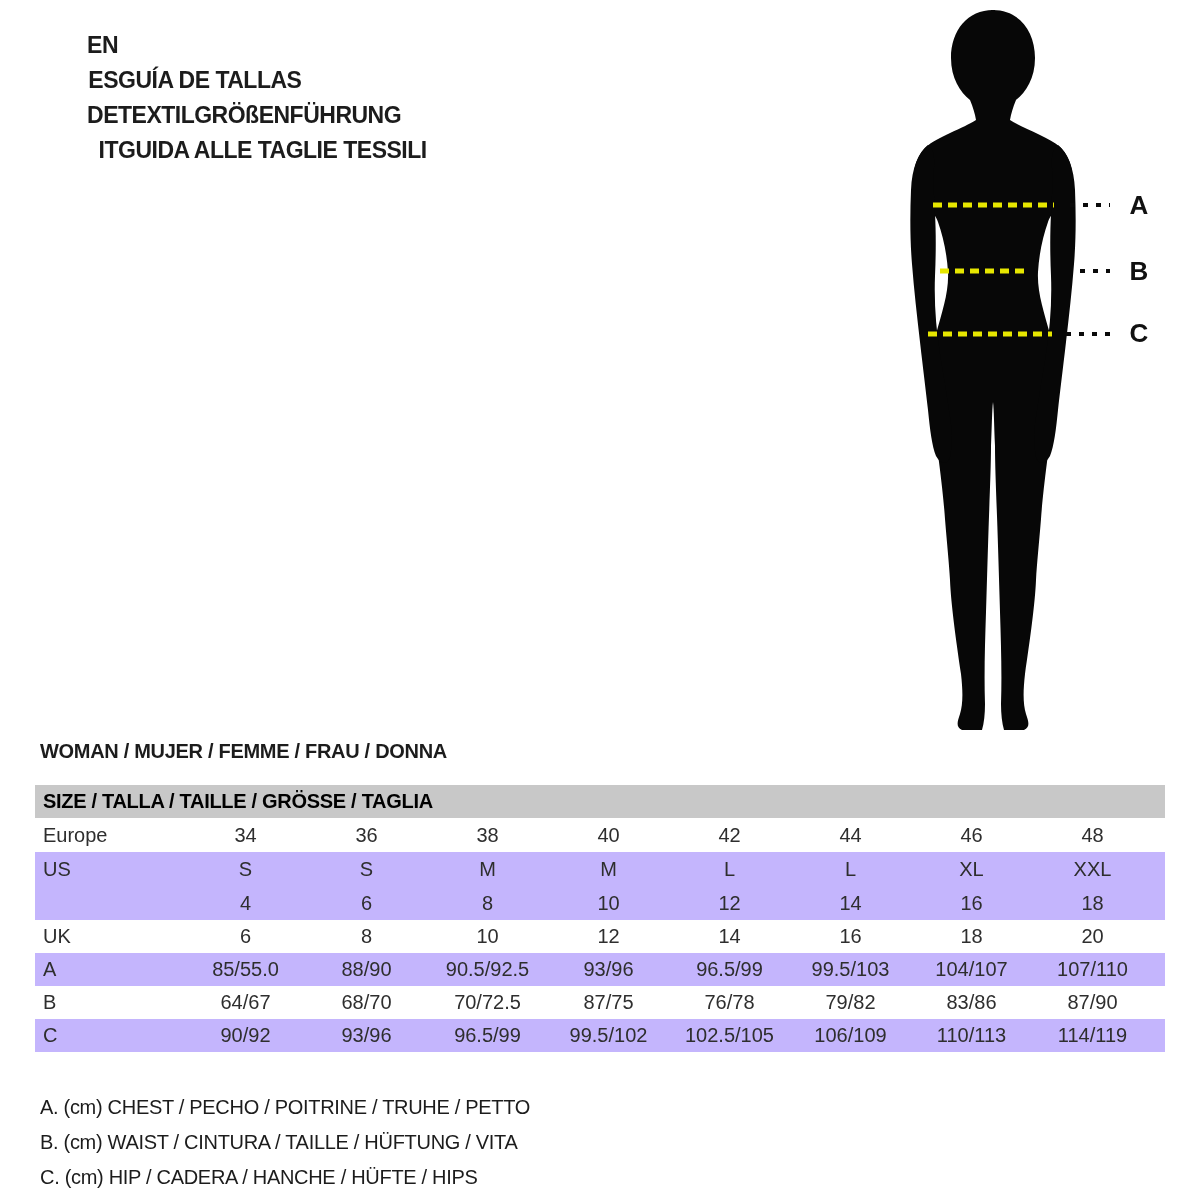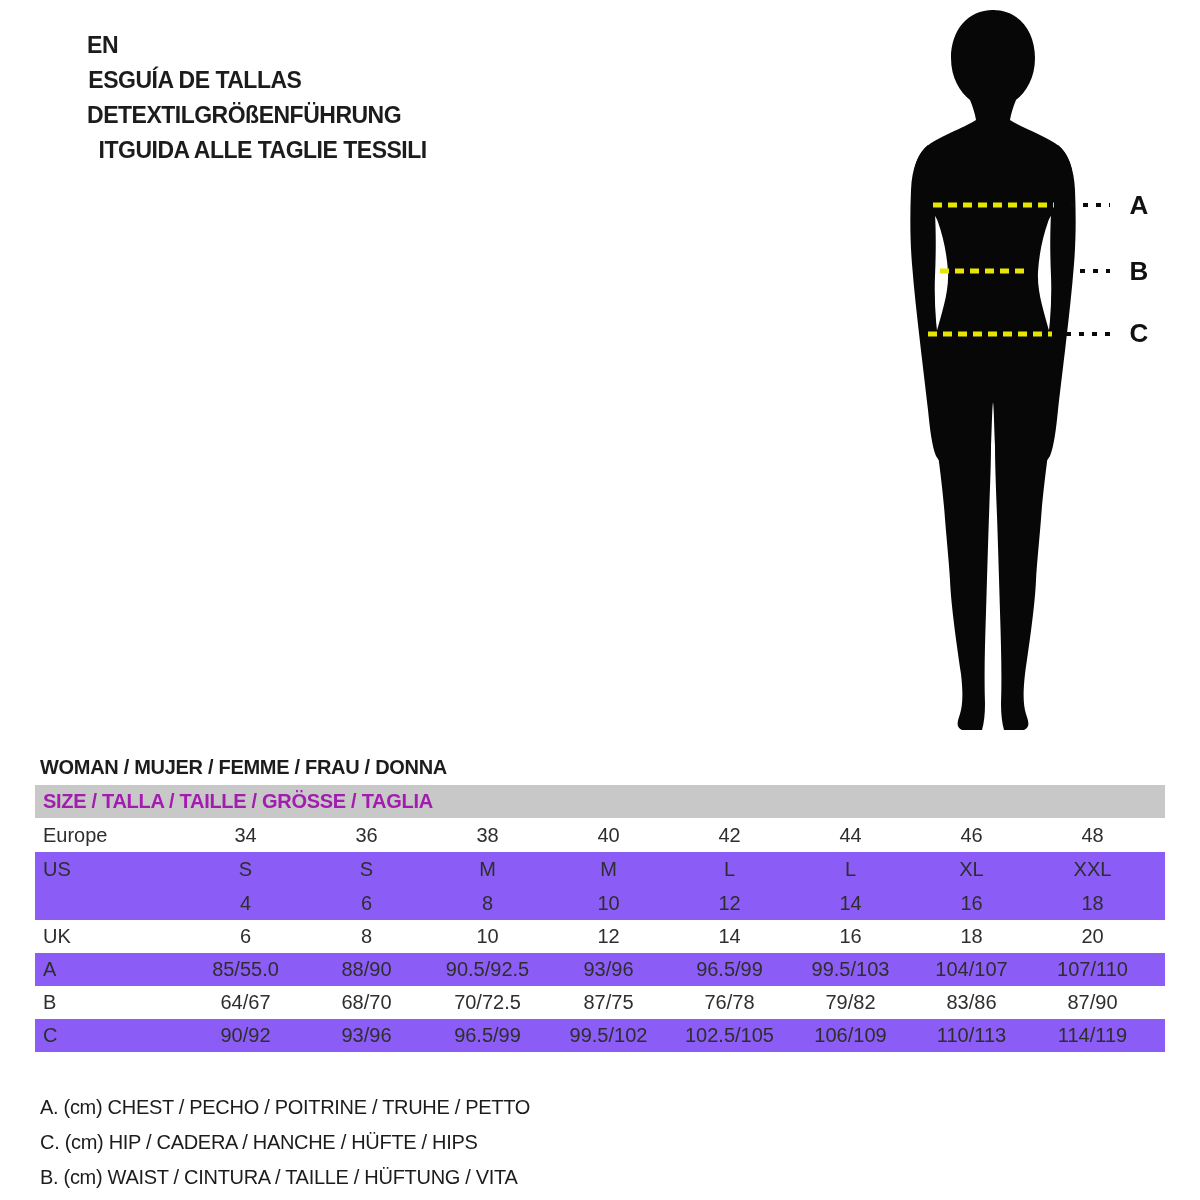--- a/index.html
+++ b/index.html
@@ -27,7 +27,7 @@
 
   
   .section-title{position:absolute;left:40px;top:740px;
-    font-weight:700;font-size:20px;letter-spacing:-0.3px;margin-top:16px;}
+    font-weight:700;font-size:20px;letter-spacing:-0.3px;}
 
   
   .size-table{position:absolute;left:35px;top:785px;width:1130px;font-size:20px;color:#2e2e2e;}

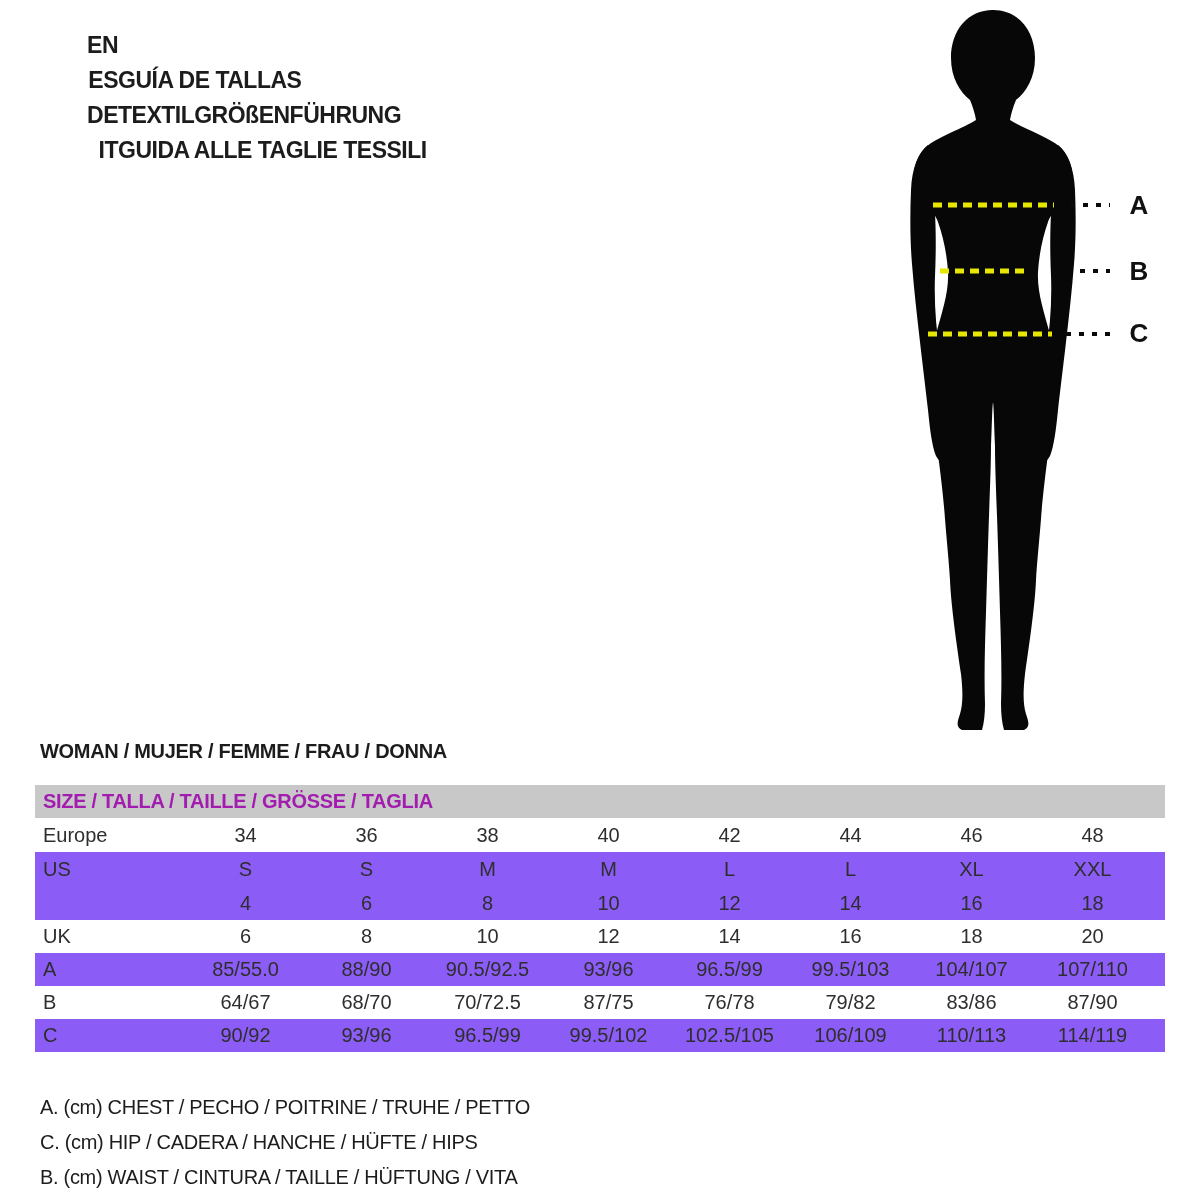--- a/index.html
+++ b/index.html
@@ -32,7 +32,7 @@
   
   .size-table{position:absolute;left:35px;top:785px;width:1130px;font-size:20px;color:#2e2e2e;}
   .t-header{height:33px;line-height:33px;background:#c8c8c8;
-    font-weight:700;font-size:20px;color:#a21caf;padding-left:8px;letter-spacing:-0.3px;}
+    font-weight:700;font-size:20px;color:#000000;padding-left:8px;letter-spacing:-0.3px;}
   .t-row{display:grid;grid-template-columns:150px repeat(8,1fr);
     box-sizing:border-box;padding-right:12px;}
   .t-row.white{background:#ffffff;}

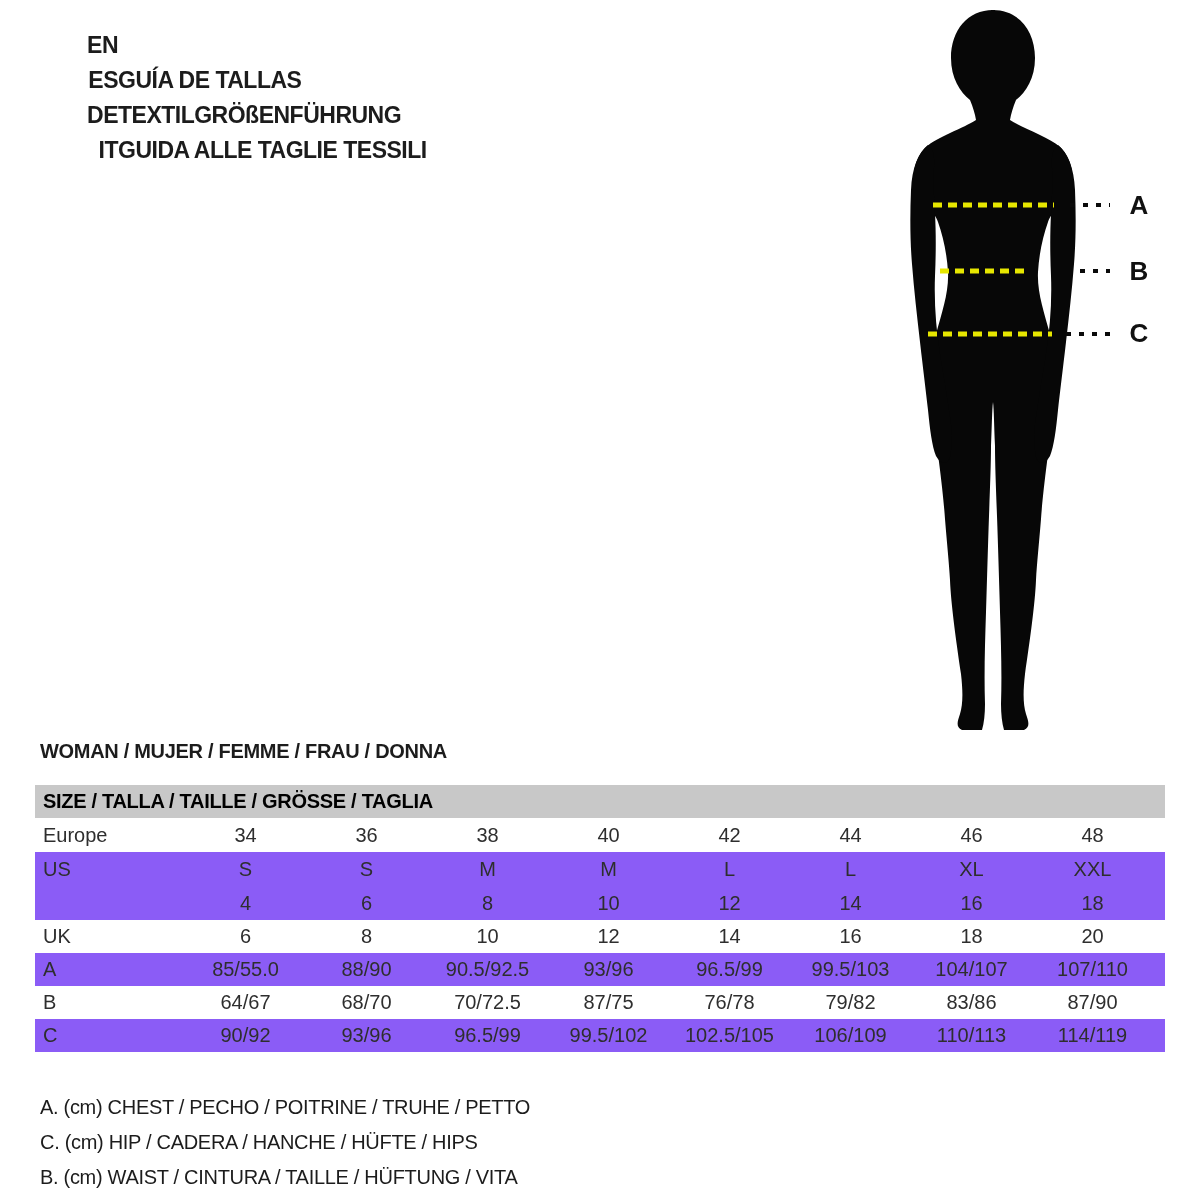--- a/index.html
+++ b/index.html
@@ -36,7 +36,7 @@
   .t-row{display:grid;grid-template-columns:150px repeat(8,1fr);
     box-sizing:border-box;padding-right:12px;}
   .t-row.white{background:#ffffff;}
-  .t-row.gray{background:#8b5cf6;}
+  .t-row.gray{background:#c4b5fd;}
   .t-row.single{height:33px;line-height:33px;}
   .t-row.r-europe{height:34px;line-height:34px;}
   .t-row.double{height:68px;}

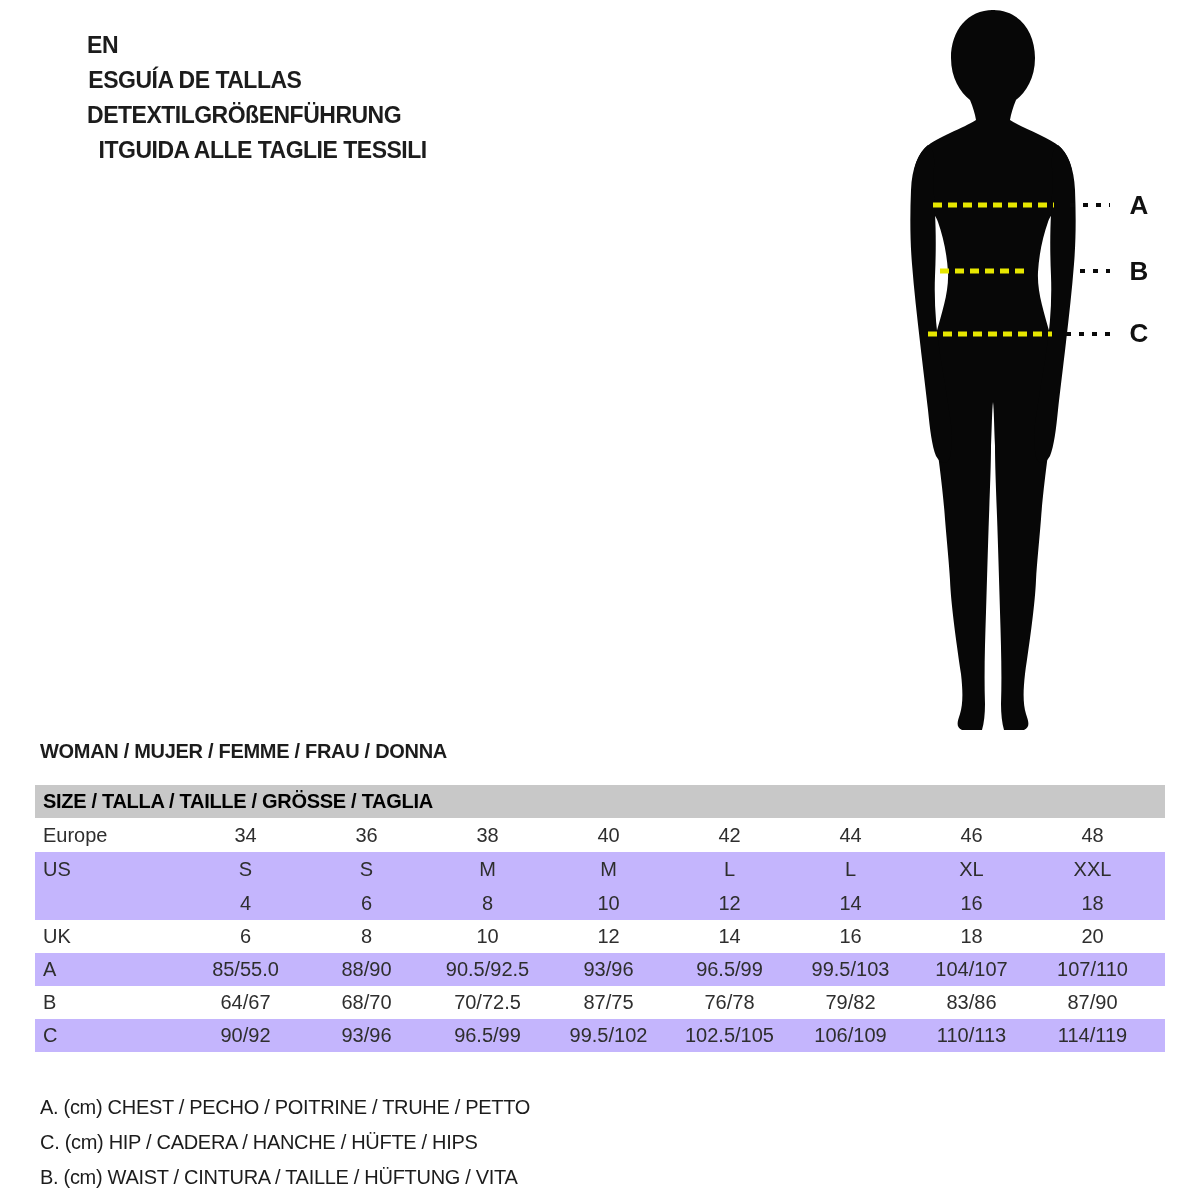--- a/index.html
+++ b/index.html
@@ -221,8 +221,8 @@
 
   <div class="legend">
     <div class="legend-row">A. (cm) CHEST / PECHO / POITRINE / TRUHE / PETTO</div>
+    <div class="legend-row">B. (cm) WAIST / CINTURA / TAILLE / HÜFTUNG / VITA</div>
     <div class="legend-row">C. (cm) HIP / CADERA / HANCHE / HÜFTE / HIPS</div>
-    <div class="legend-row">B. (cm) WAIST / CINTURA / TAILLE / HÜFTUNG / VITA</div>
   </div>
 
 </div>

